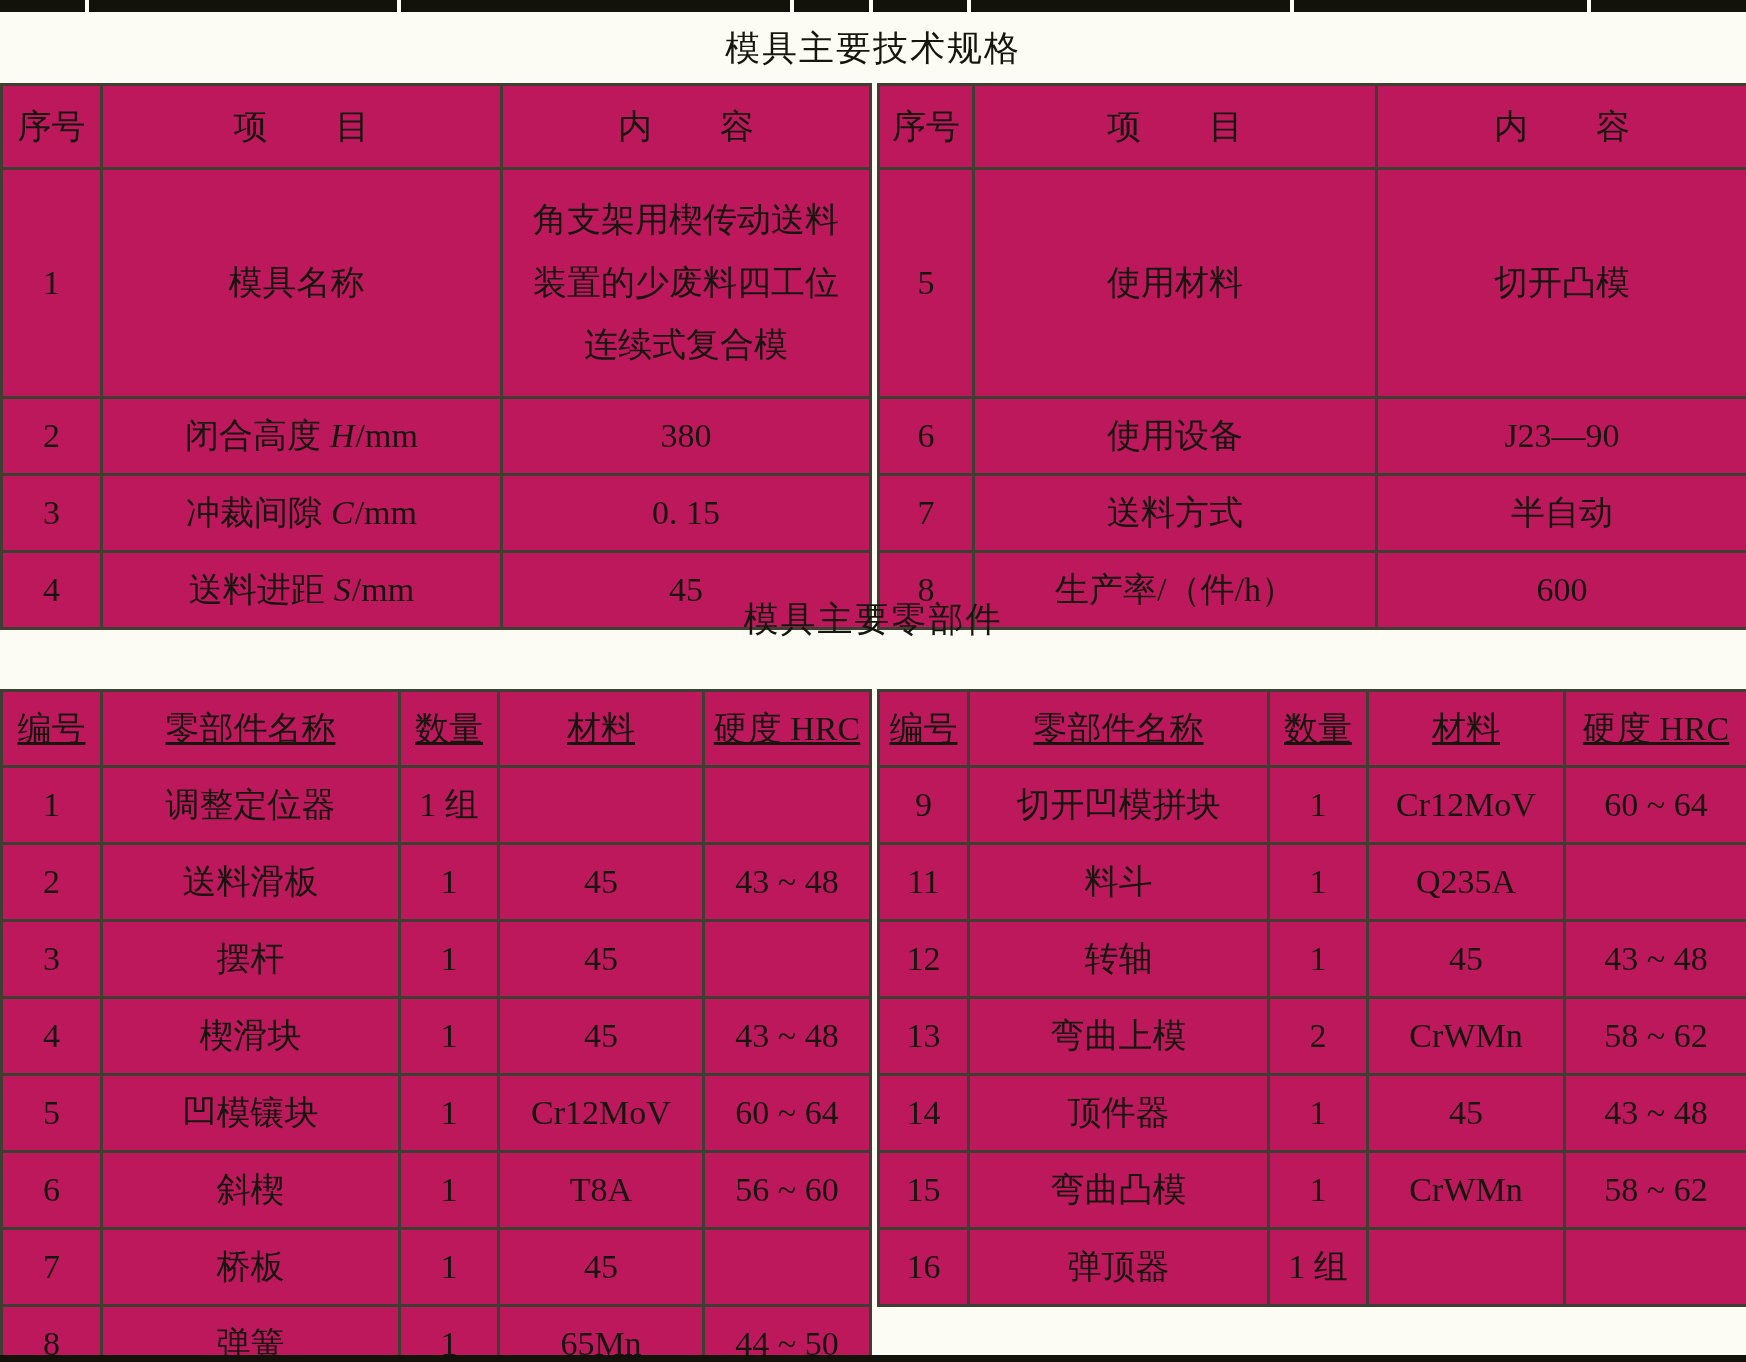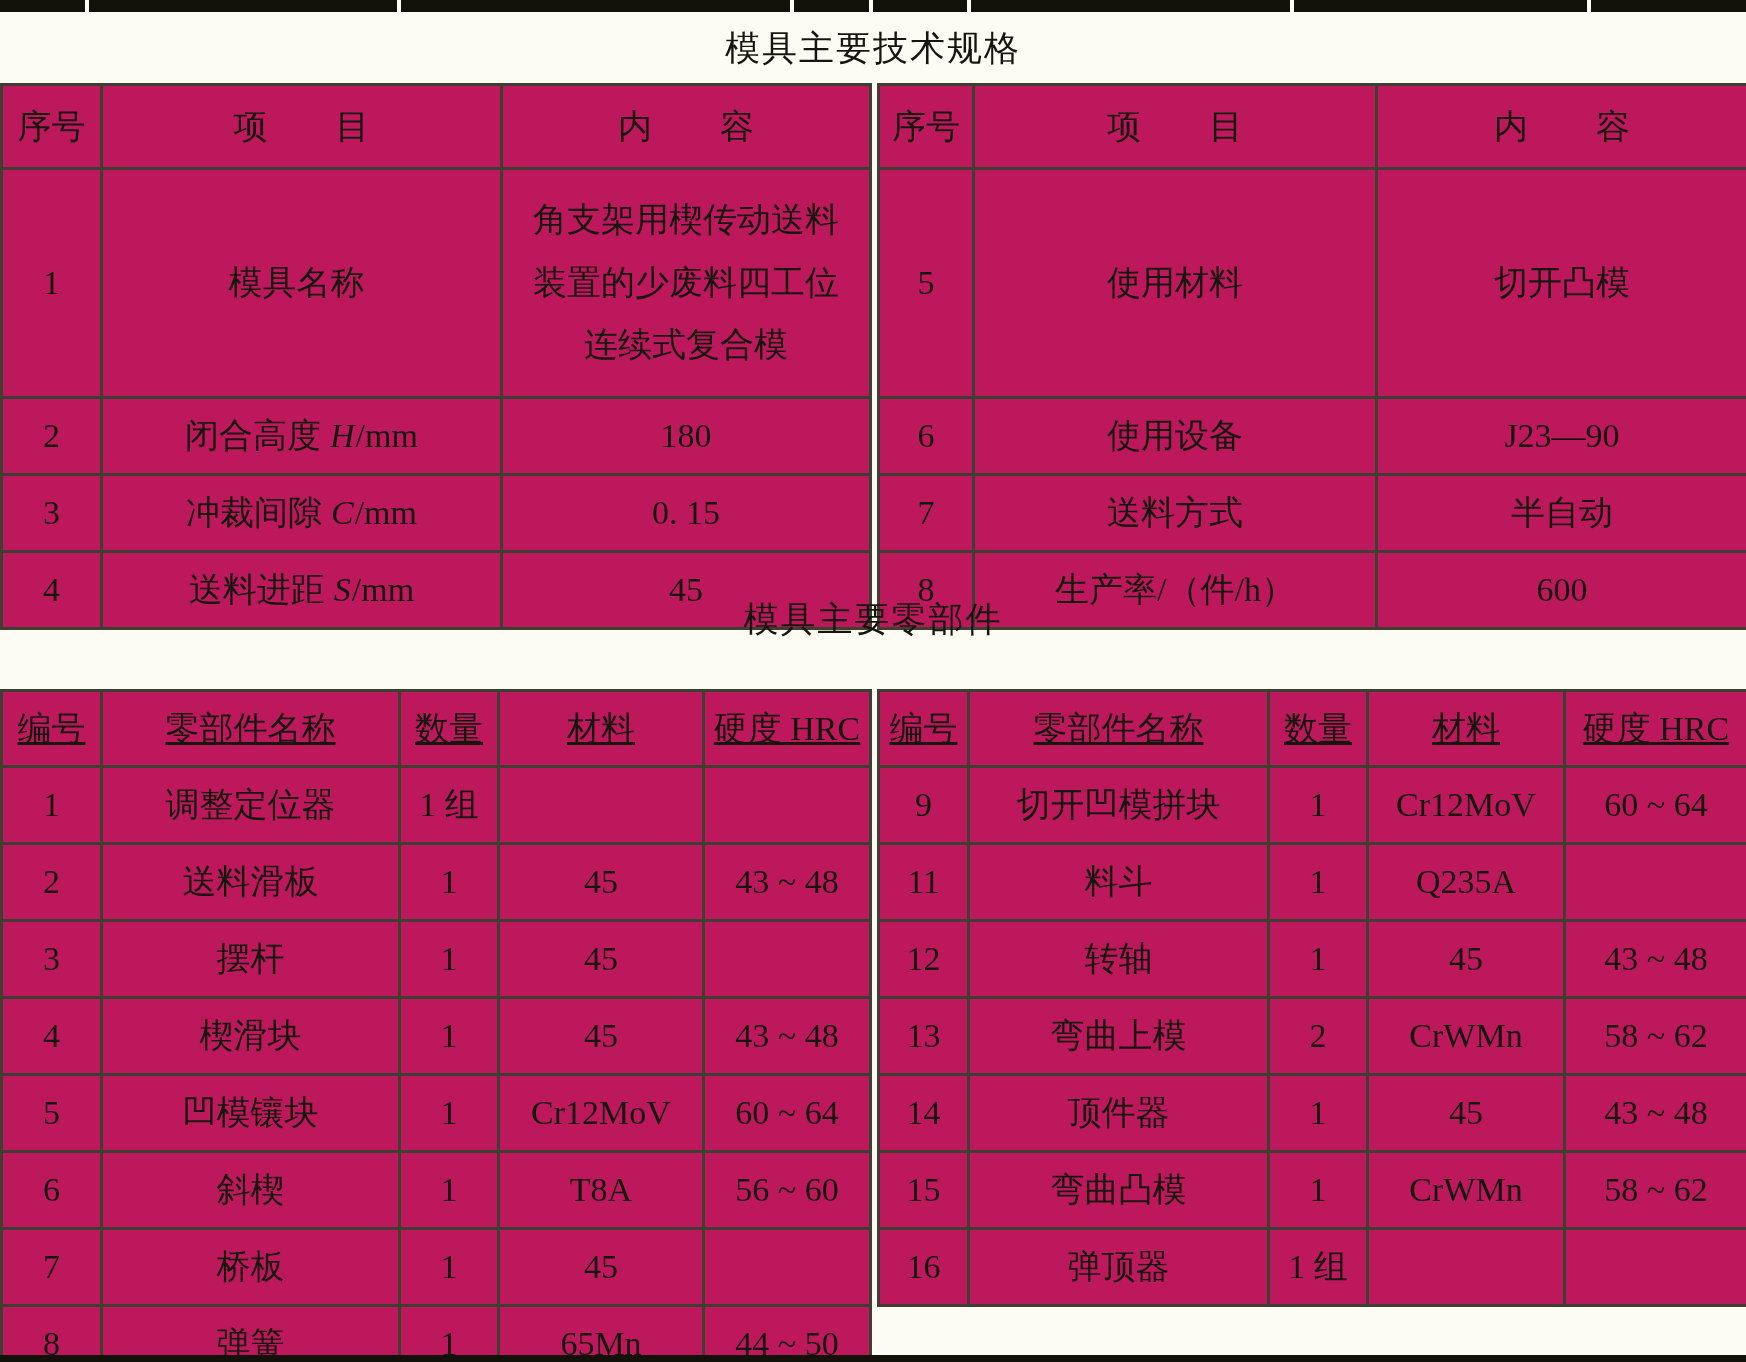--- a/index.html
+++ b/index.html
@@ -74,7 +74,7 @@
     <tr class="h74">
       <td>2</td>
       <td><span>闭合高度</span><span class="var">H</span><span class="unit">/mm</span></td>
-      <td class="content">180</td>
+      <td class="content">380</td>
     </tr>
     <tr class="h74">
       <td>3</td>

